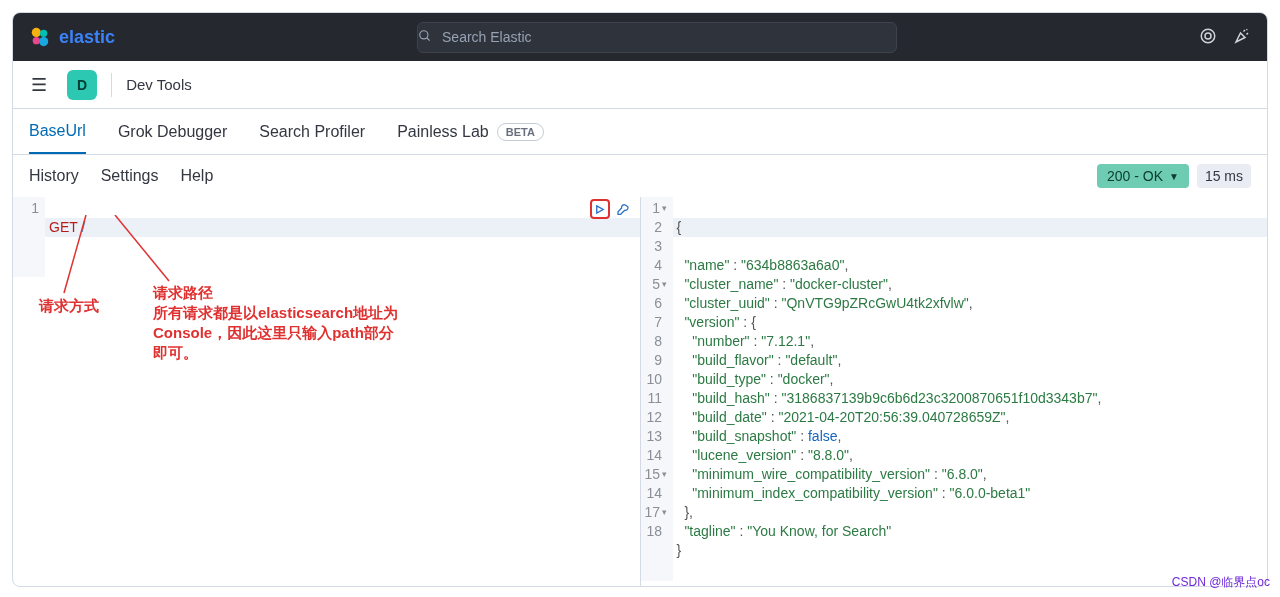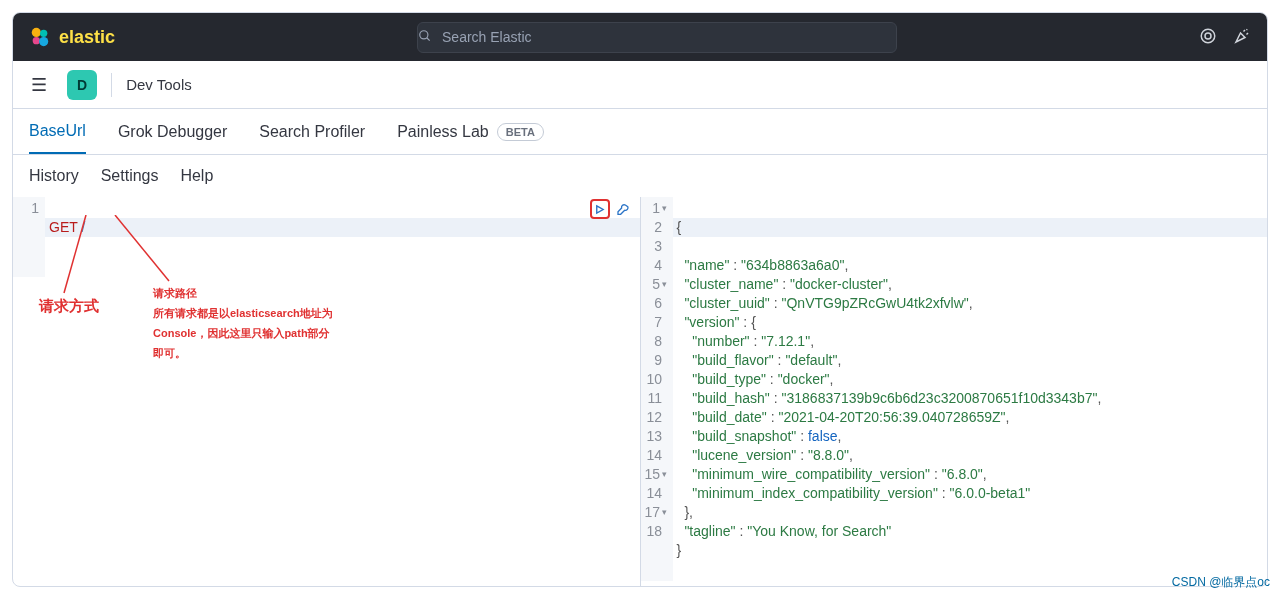--- a/index.html
+++ b/index.html
@@ -6,7 +6,7 @@
   body{background:#fff;color:#343741;font-size:14px;width:1280px;height:597px;overflow:hidden;position:relative;}
   .shell{margin:12px;border:1px solid #d3dae6;border-radius:8px;overflow:hidden;height:575px;display:flex;flex-direction:column;}
   .topbar{background:#25282f;height:48px;display:flex;align-items:center;padding:0 16px;gap:16px;}
-  .brand{display:flex;align-items:center;gap:8px;color:#fde047;font-size:18px;font-weight:600;}
+  .brand{display:flex;align-items:center;gap:8px;color:#3b82f6;font-size:18px;font-weight:600;}
   .brand-logo svg{display:block;}
   .searchwrap{flex:1;display:flex;justify-content:center;}
   .searchbox{display:flex;align-items:center;gap:10px;background:#2e333c;border:1px solid #3d424c;border-radius:6px;padding:6px 0;width:480px;color:#98a2b3;}

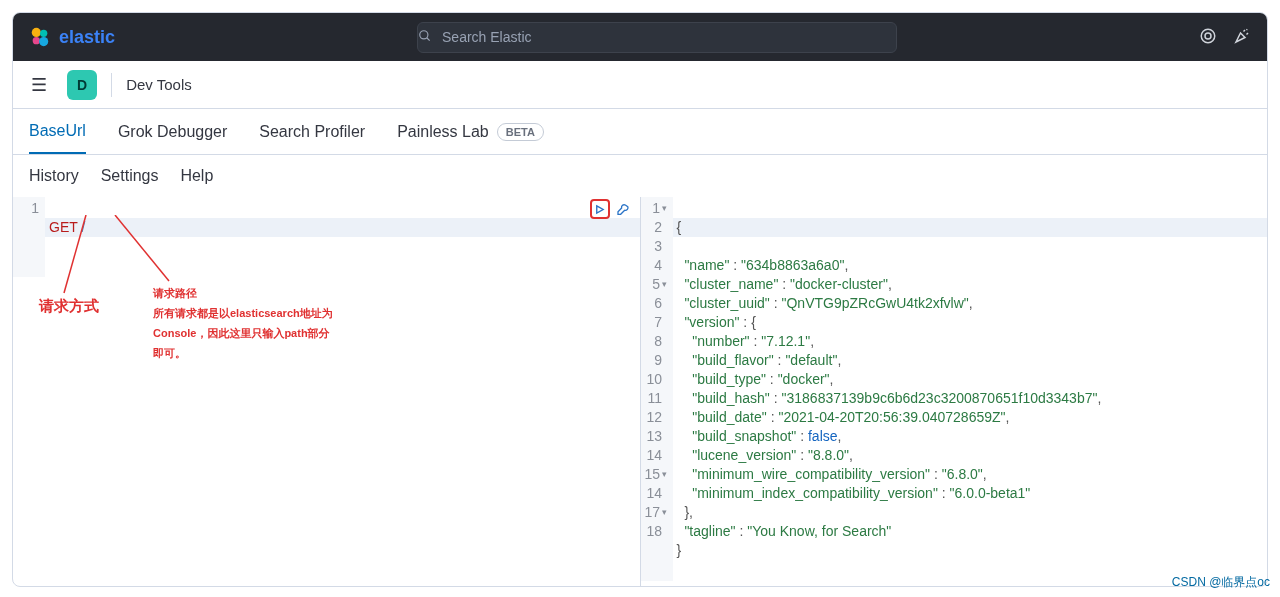--- a/index.html
+++ b/index.html
@@ -129,6 +129,13 @@
       <a>Settings</a>
       <a>Help</a>
     </div>
+    <div class="toolbar-right">
+      <span class="status-badge">
+          <span>200 - OK</span>
+          <span class="arrow">▼</span>
+        </span>
+      <span class="time-badge">15 ms</span>
+    </div>
   </div>
 
   <div class="panes">

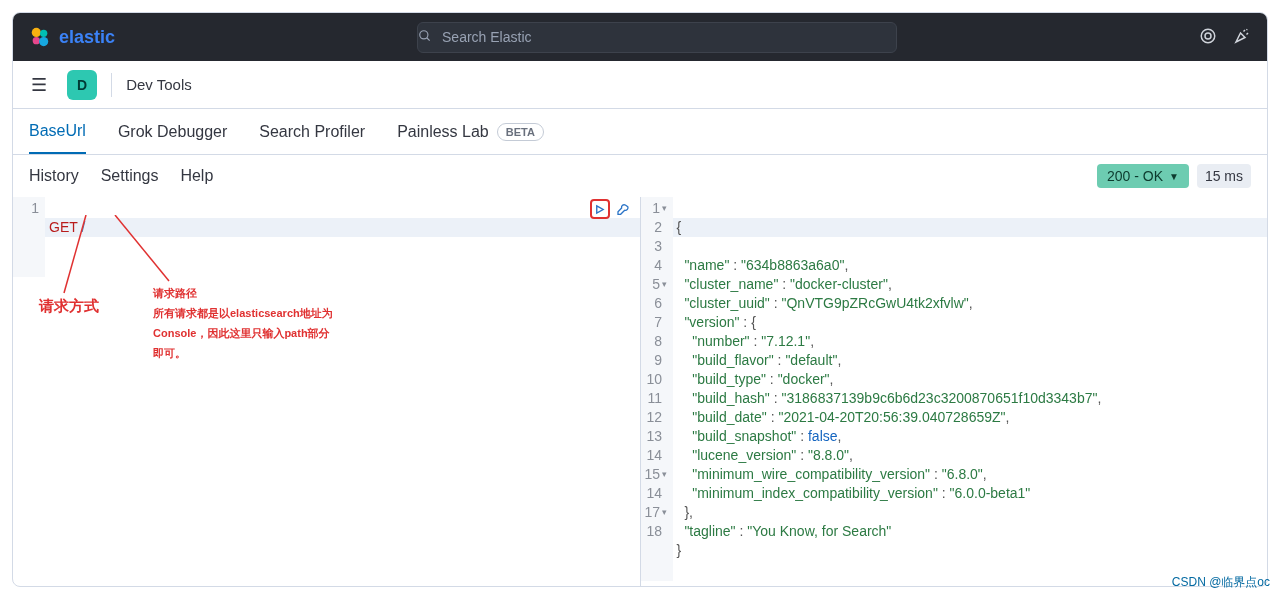--- a/index.html
+++ b/index.html
@@ -48,7 +48,7 @@
   .wrench{position:absolute;top:4px;right:8px;color:#2b74c7;cursor:pointer;}
   
   .ann{position:absolute;color:#e03131;font-size:15px;font-weight:700;pointer-events:none;text-shadow:0 0 2px #fff;}
-  .ann.small{font-size:11px;}
+  .ann.small{font-size:15px;}
   svg.arrow-svg{position:absolute;pointer-events:none;}
   .watermark{position:absolute;right:10px;bottom:6px;color:#0369a1;font-size:12px;}
 </style>

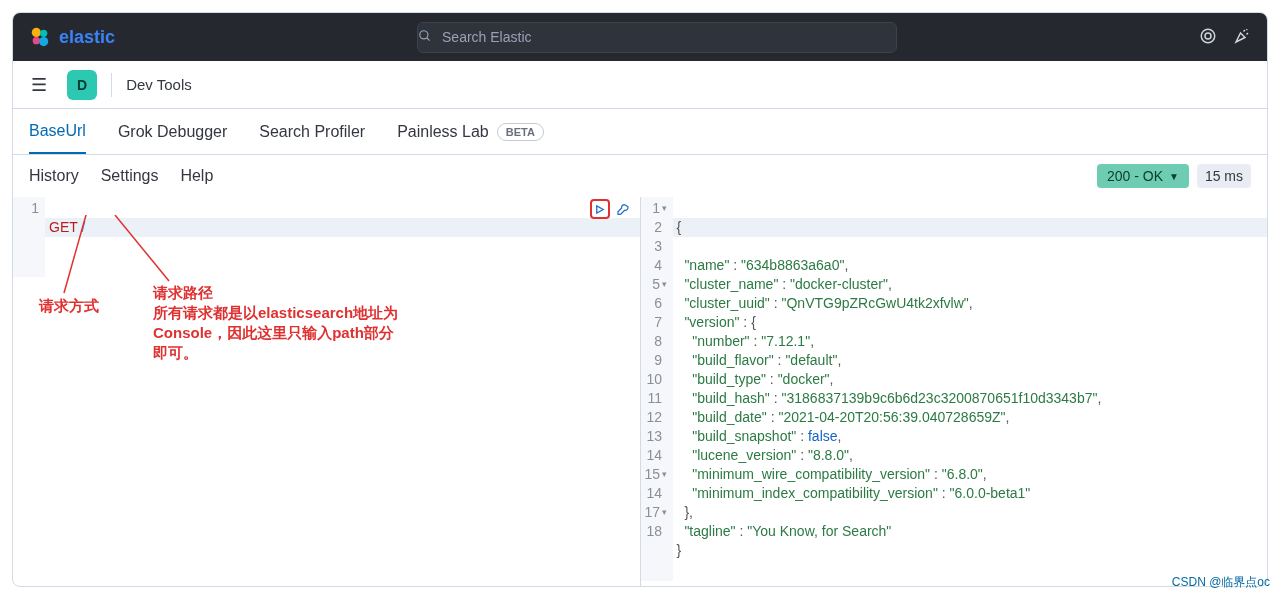--- a/index.html
+++ b/index.html
@@ -50,7 +50,7 @@
   .ann{position:absolute;color:#e03131;font-size:15px;font-weight:700;pointer-events:none;text-shadow:0 0 2px #fff;}
   .ann.small{font-size:15px;}
   svg.arrow-svg{position:absolute;pointer-events:none;}
-  .watermark{position:absolute;right:10px;bottom:6px;color:#0369a1;font-size:12px;}
+  .watermark{position:absolute;right:10px;bottom:6px;color:#6d28d9;font-size:12px;}
 </style>
 </head>
 <body>

